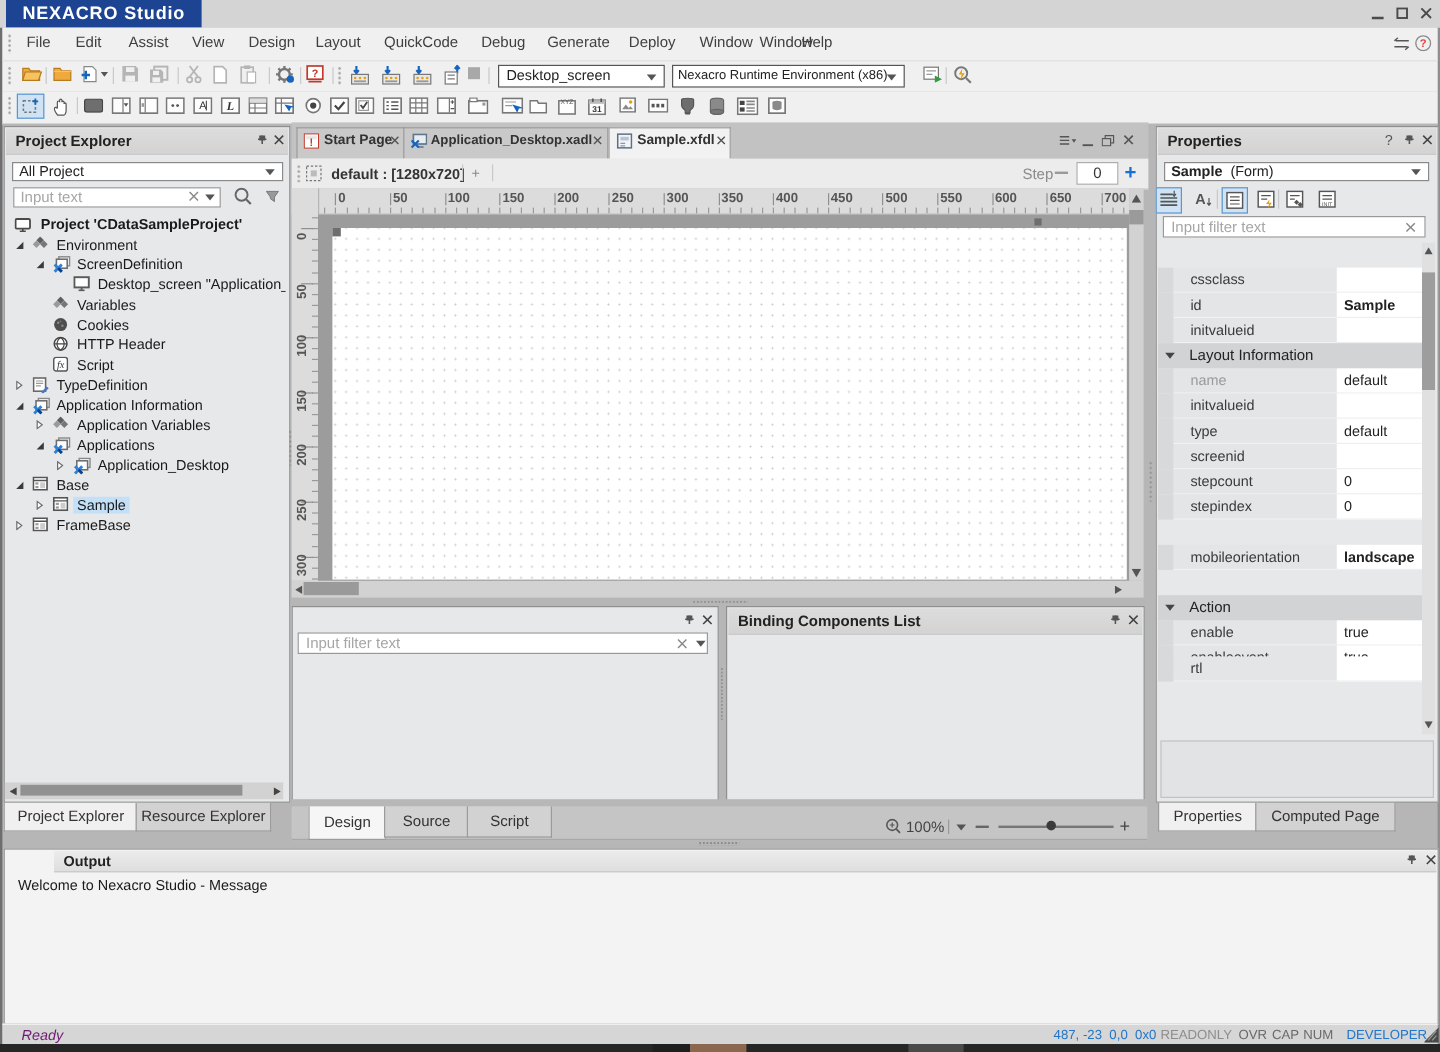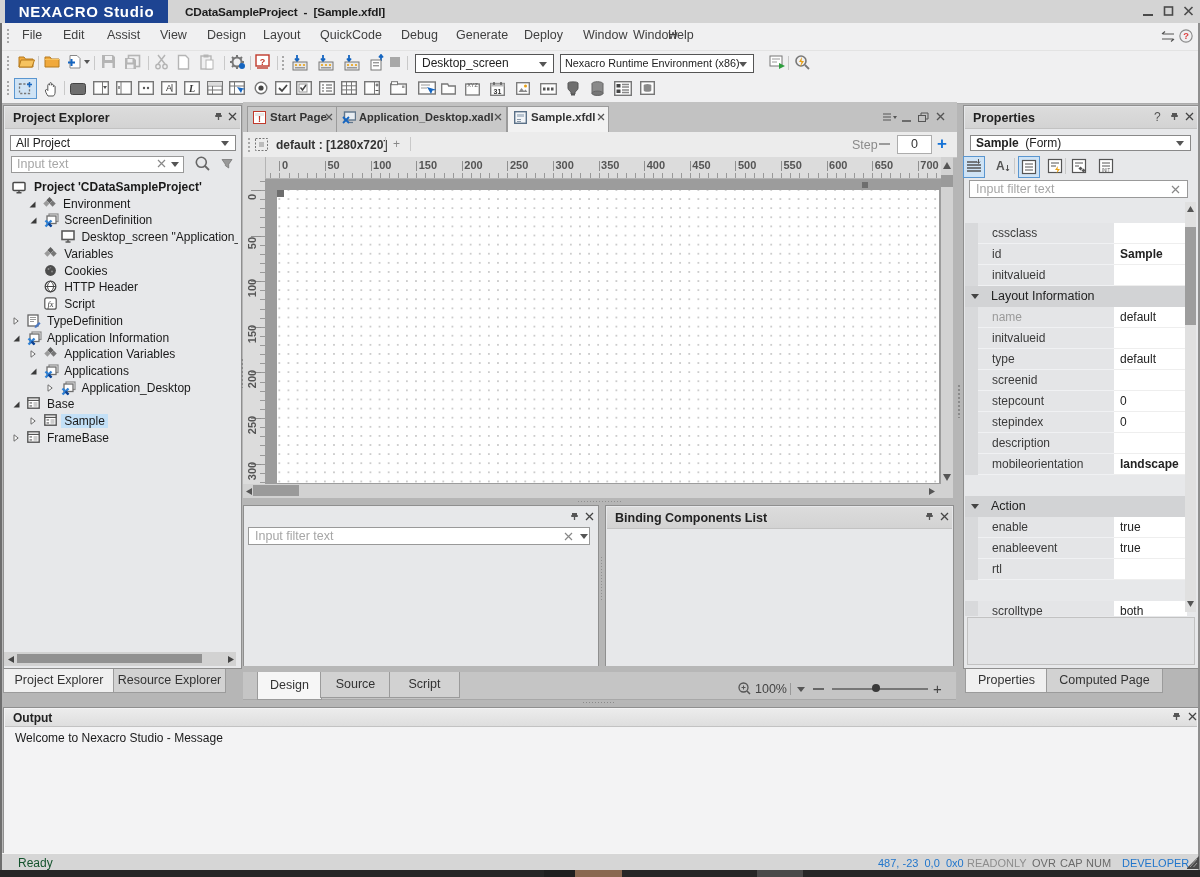--- a/index.html
+++ b/index.html
@@ -49,7 +49,6 @@
 <div class="abs" style="left:1198px;top:23px;width:2px;height:848px;background:#8f8f8f;"></div>
 <div class="abs" id="titlebar"></div>
 <div class="abs" id="tblue">NEXACRO Studio</div>
-<div class="abs" id="ttitle">CDataSampleProject&nbsp; - &nbsp;[Sample.xfdl]</div>
 
 <svg class="abs" style="left:1143px;top:6px" width="51" height="12" viewBox="0 0 51 12">
       <path d="M0 9h10" stroke="#4a4a4a" stroke-width="2" fill="none"></path>

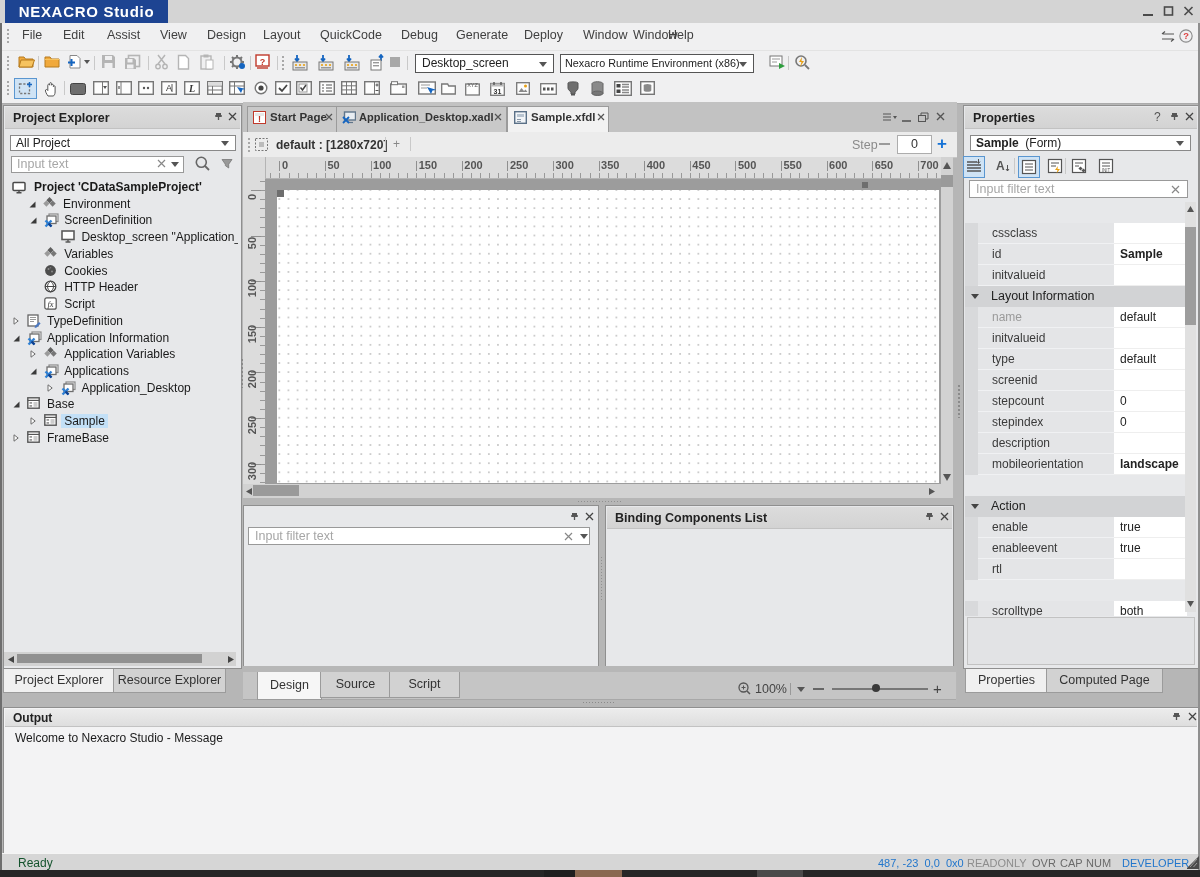--- a/index.html
+++ b/index.html
@@ -339,7 +339,7 @@
             </svg></span>
           <span style="position:absolute;left:30.0px;top:1px;font-weight:bold;">Project 'CDataSampleProject'</span>
         </div>
-        <div class="trow" style="top:90px;left:16px;width:234px;overflow:hidden;">
+        <div class="trow" style="top:90px;left:0;width:234px;overflow:hidden;">
           <span style="position:absolute;left:9.0px;top:5px;line-height:0;"><svg width="7" height="7" viewBox="0 0 7 7">
               <path d="M6.5 0.5v6h-6z" fill="#3a3a3a"></path>
             </svg></span>

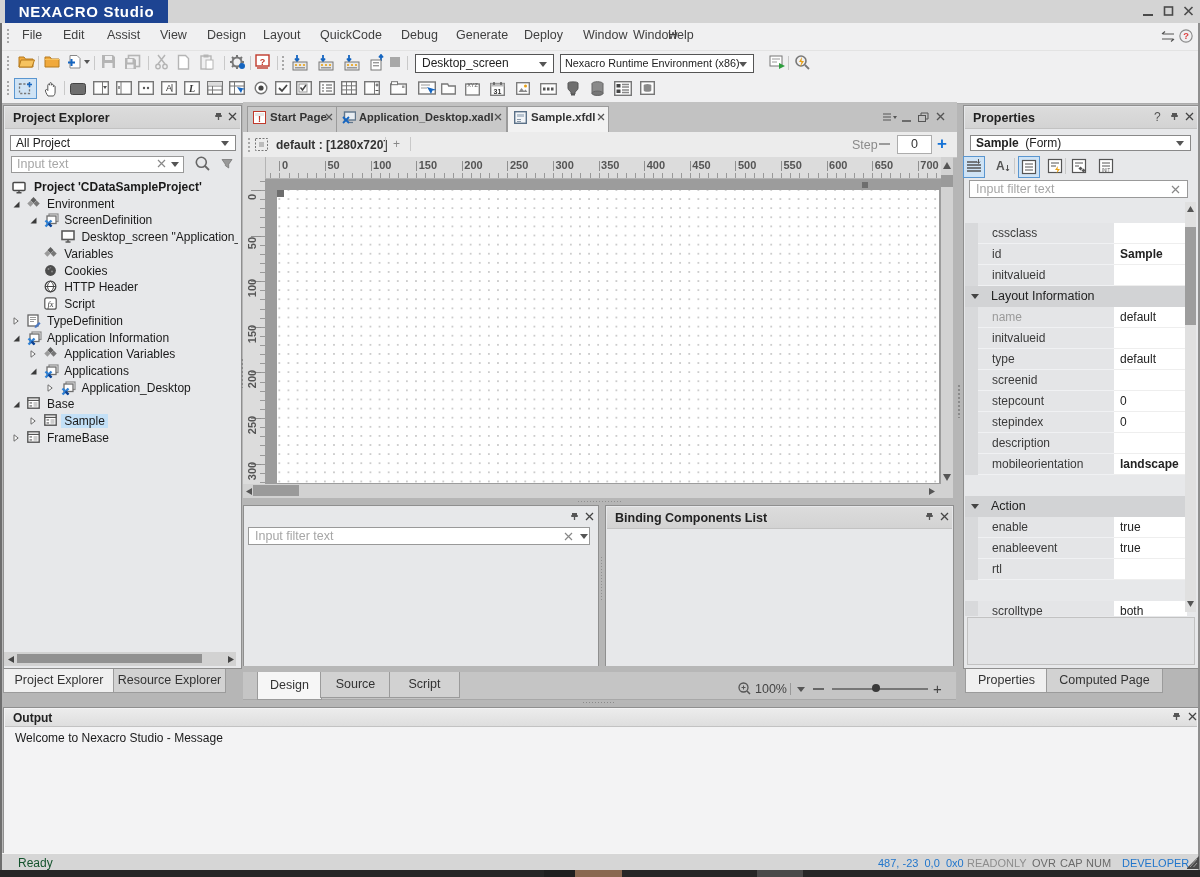--- a/index.html
+++ b/index.html
@@ -926,11 +926,6 @@
           <div class="plabel">stepindex</div>
           <div class="pval">0</div>
         </div>
-        <div class="prow" style="top:231px;">
-          <div style="position:absolute;left:0;top:0;width:13px;height:21px;background:#d8d9db;"></div>
-          <div class="plabel">description</div>
-          <div class="pval"></div>
-        </div>
         <div class="prow" style="top:252px;">
           <div style="position:absolute;left:0;top:0;width:13px;height:21px;background:#d8d9db;"></div>
           <div class="plabel">mobileorientation</div>

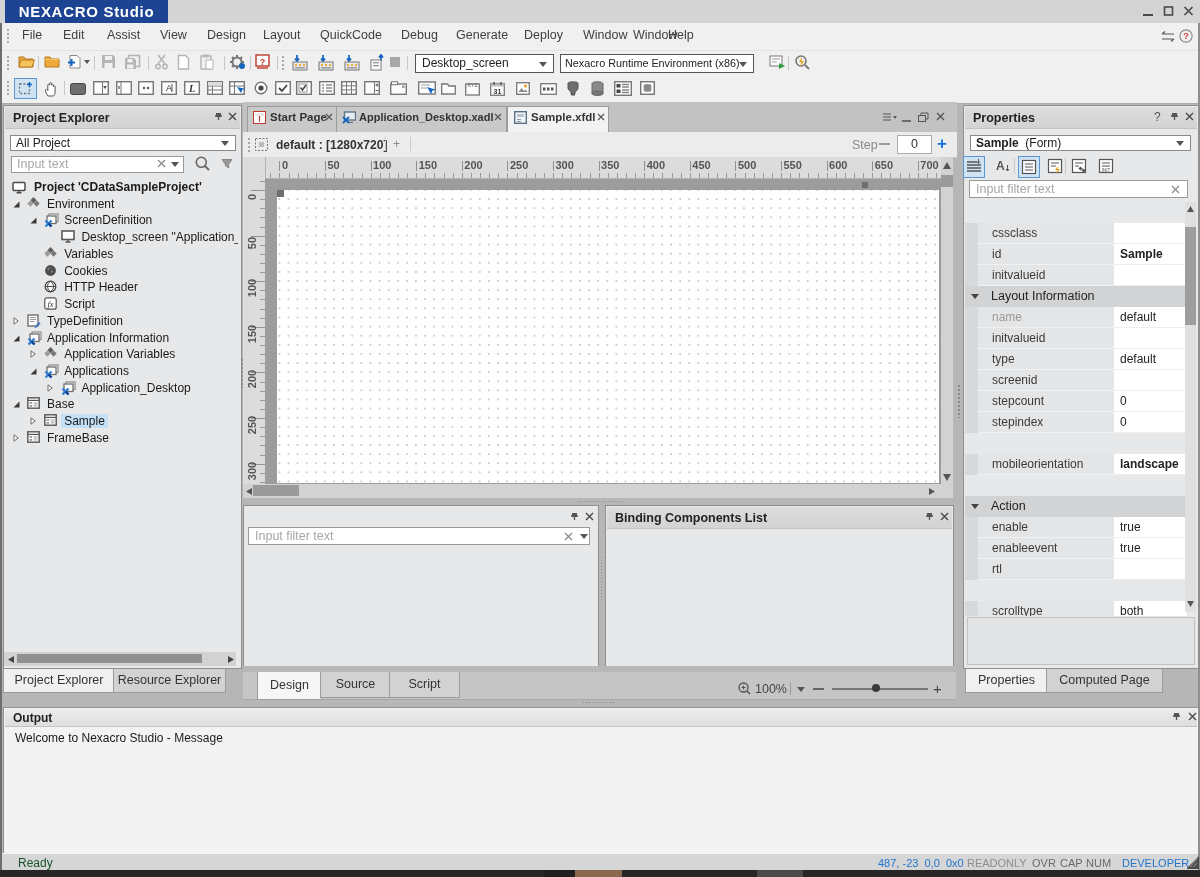--- a/index.html
+++ b/index.html
@@ -945,7 +945,7 @@
           <div class="plabel">enableevent</div>
           <div class="pval">true</div>
         </div>
-        <div class="prow" style="top:357px;">
+        <div class="prow" style="top:345px;">
           <div style="position:absolute;left:0;top:0;width:13px;height:21px;background:#d8d9db;"></div>
           <div class="plabel">rtl</div>
           <div class="pval"></div>

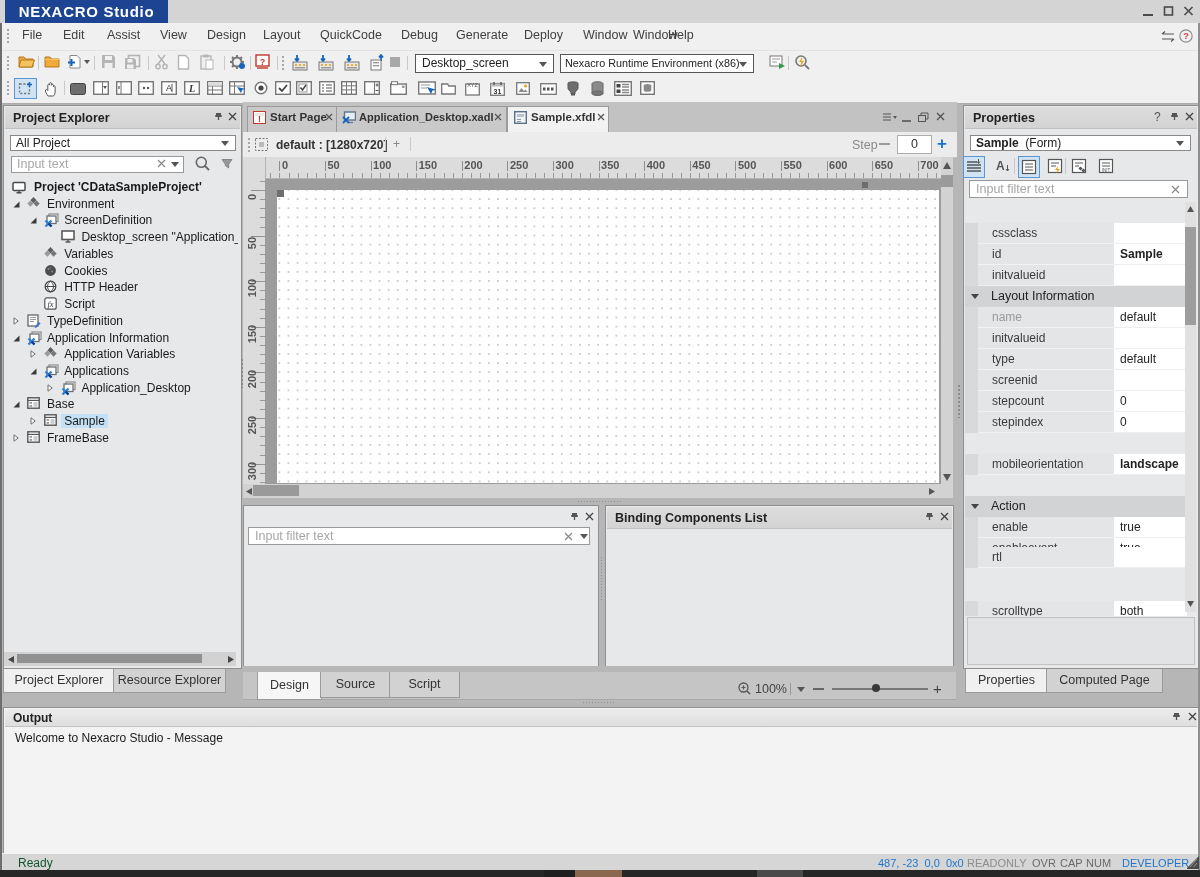--- a/index.html
+++ b/index.html
@@ -950,11 +950,6 @@
           <div class="plabel">rtl</div>
           <div class="pval"></div>
         </div>
-        <div class="prow" style="top:399px;">
-          <div style="position:absolute;left:0;top:0;width:13px;height:21px;background:#d8d9db;"></div>
-          <div class="plabel">scrolltype</div>
-          <div class="pval">both</div>
-        </div>
         <div class="abs" style="left:221px;top:0;width:11px;height:410px;background:#e0e0e0;"></div>
         <svg class="abs" style="left:223px;top:4px" width="7" height="6" viewBox="0 0 7 6">
           <path d="M0 6h7L3.5 0z" fill="#555"></path>

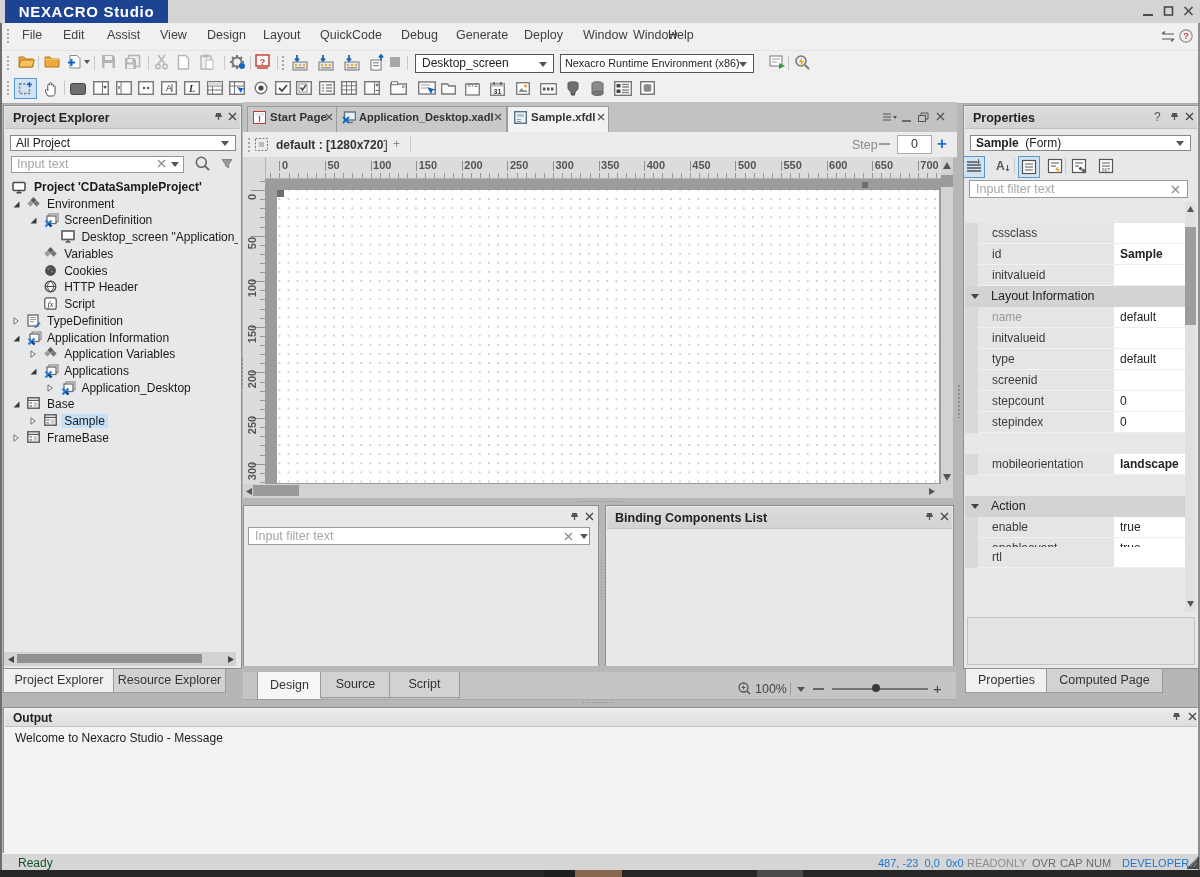--- a/index.html
+++ b/index.html
@@ -965,7 +965,7 @@
 <div class="abs btab" style="left:1046px;top:669px;width:115px;height:23px;line-height:23px;">Computed Page</div>
 
 <div class="abs panel" id="outpanel" style="left:3px;top:707px;width:1194px;height:145px;background:#f3f3f4;">
-  <div class="phead" style="height:17px;background:linear-gradient(#ececec,#dedede);">
+  <div class="phead" style="height:17px;background:linear-gradient(#ececec,#dedede);margin-left:40px;">
         <span class="ptitle" style="font-size:12px;top:2px;">Output</span>
       </div>
   <div class="abs" style="left:11px;top:23px;font-size:12px;color:#1a1a1a;">Welcome to Nexacro Studio - Message</div>

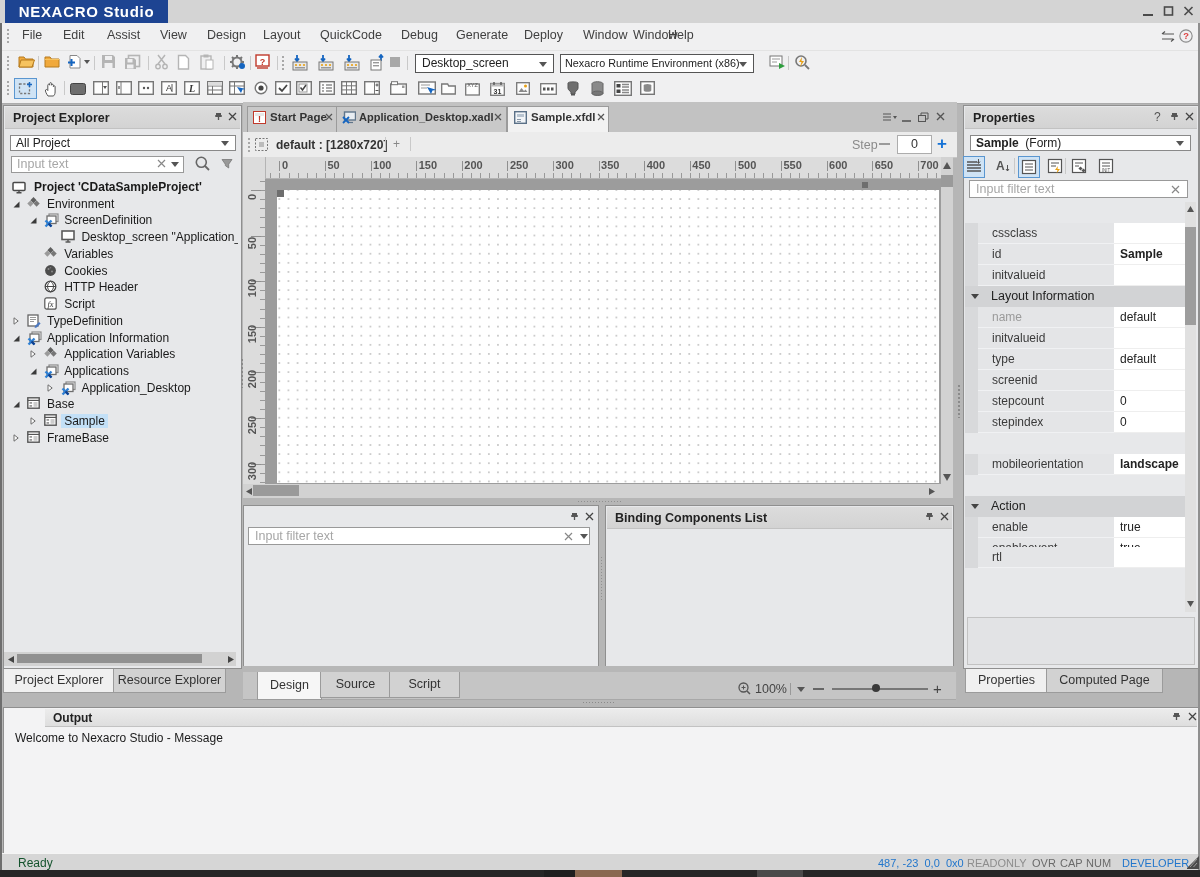--- a/index.html
+++ b/index.html
@@ -979,7 +979,7 @@
 </div>
 
 <div class="abs" id="statusbar" style="left:2px;top:853px;width:1196px;height:18px;background:#d6d6d6;border-top:1px solid #f5f5f5;"></div>
-<div class="abs" style="left:18px;top:856px;font-size:12px;color:#14532d;">Ready</div>
+<div class="abs" style="left:18px;top:856px;font-size:12px;color:#701a75;font-style:italic;">Ready</div>
 <div class="abs" style="left:878px;top:857px;font-size:11px;color:#2176cc;">487, -23&nbsp; 0,0&nbsp; 0x0</div>
 <div class="abs" style="left:967px;top:857px;font-size:11px;color:#8d8d8d;">READONLY</div>
     <div class="abs" style="left:1032px;top:857px;font-size:11px;color:#6a6a6a;">OVR</div>

